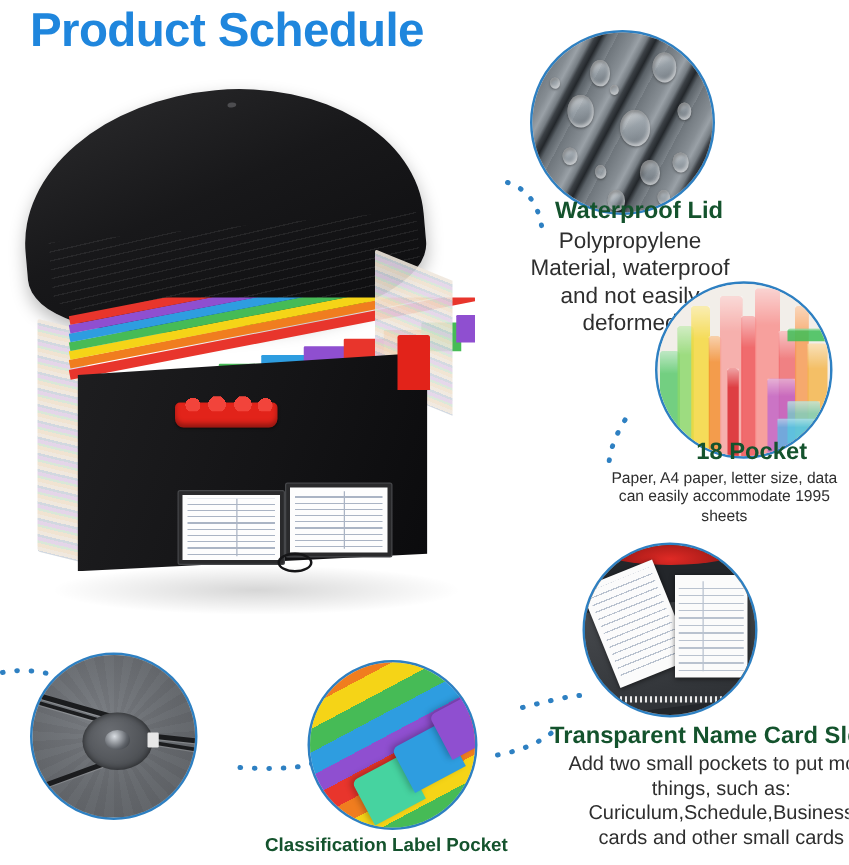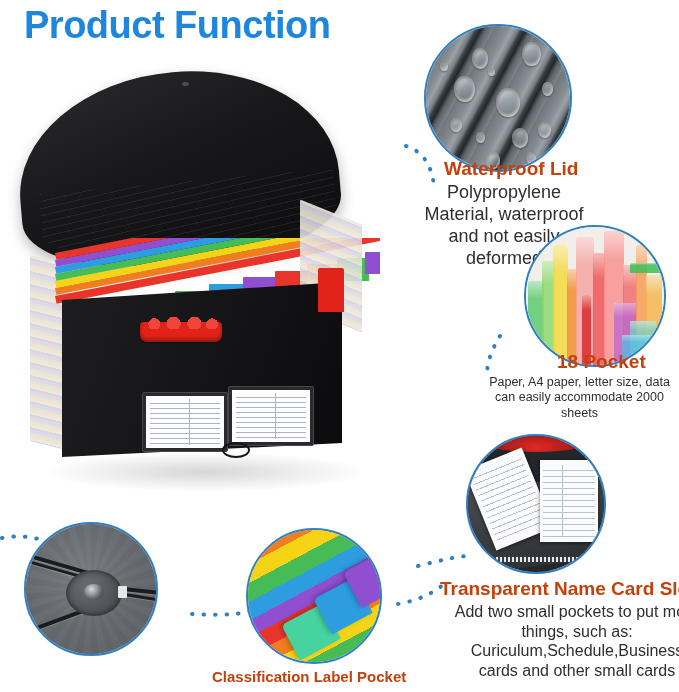--- a/index.html
+++ b/index.html
@@ -169,7 +169,7 @@
 
 <div class="stage">
 
-  <div id="page-title">Product Function</div>
+  <div id="page-title">Product Schedule</div>
 
   <svg class="connectors" width="679" height="692" viewBox="0 0 679 692">
     <g fill="none" stroke="#2e80c2" stroke-width="4" stroke-linecap="round" stroke-dasharray="0.5 11">

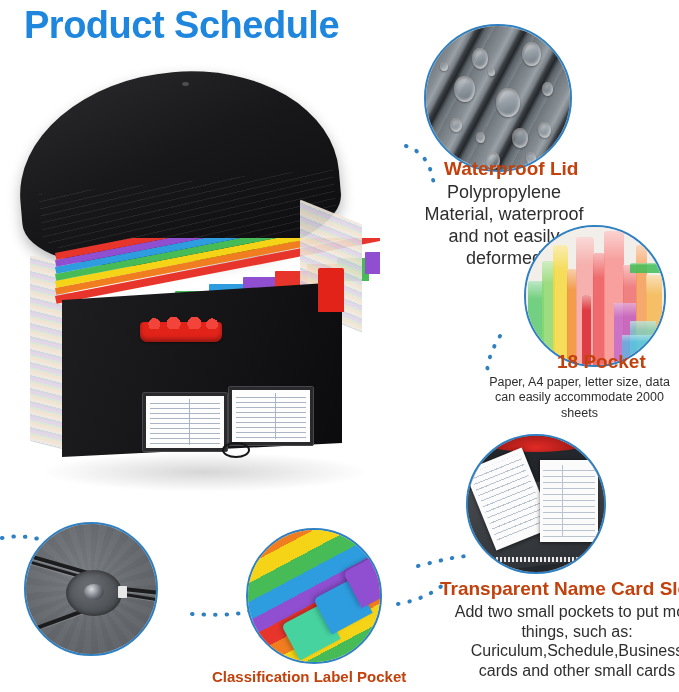--- a/index.html
+++ b/index.html
@@ -103,7 +103,7 @@
 
   
   .cap-h{
-    position:absolute;font-weight:bold;color:#c2410c;
+    position:absolute;font-weight:bold;color:#14532d;
     white-space:nowrap;
   }
   .cap-b{

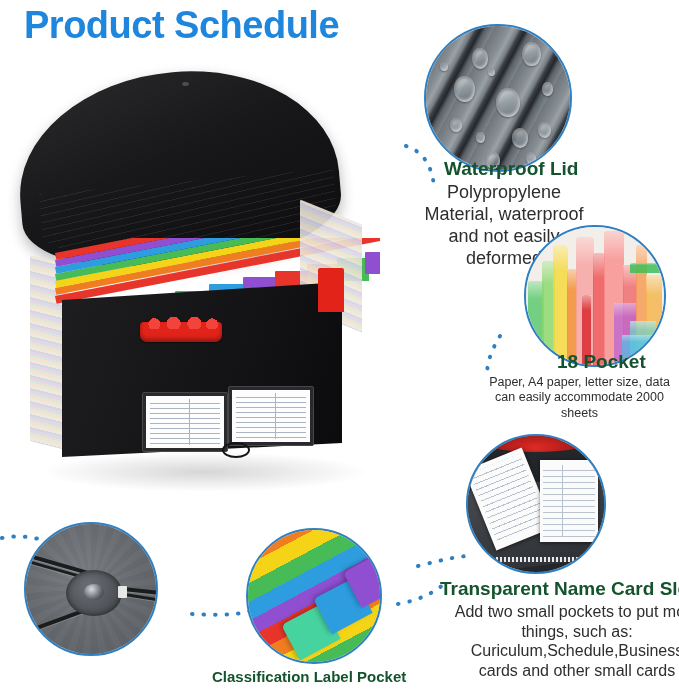--- a/index.html
+++ b/index.html
@@ -282,7 +282,7 @@
     </div>
   </div>
   <div class="cap-h" style="left:557px;top:351px;font-size:19px;">18 Pocket</div>
-  <div class="cap-b" style="left:480px;top:375px;width:199px;font-size:12.5px;">Paper, A4 paper, letter size, data can easily accommodate 2000 sheets</div>
+  <div class="cap-b" style="left:480px;top:375px;width:199px;font-size:12.5px;">Paper, A4 paper, letter size, data can easily accommodate 1995 sheets</div>
 
   <div class="circle" style="left:466px;top:434px;width:140px;height:140px;">
     <div class="inner">

